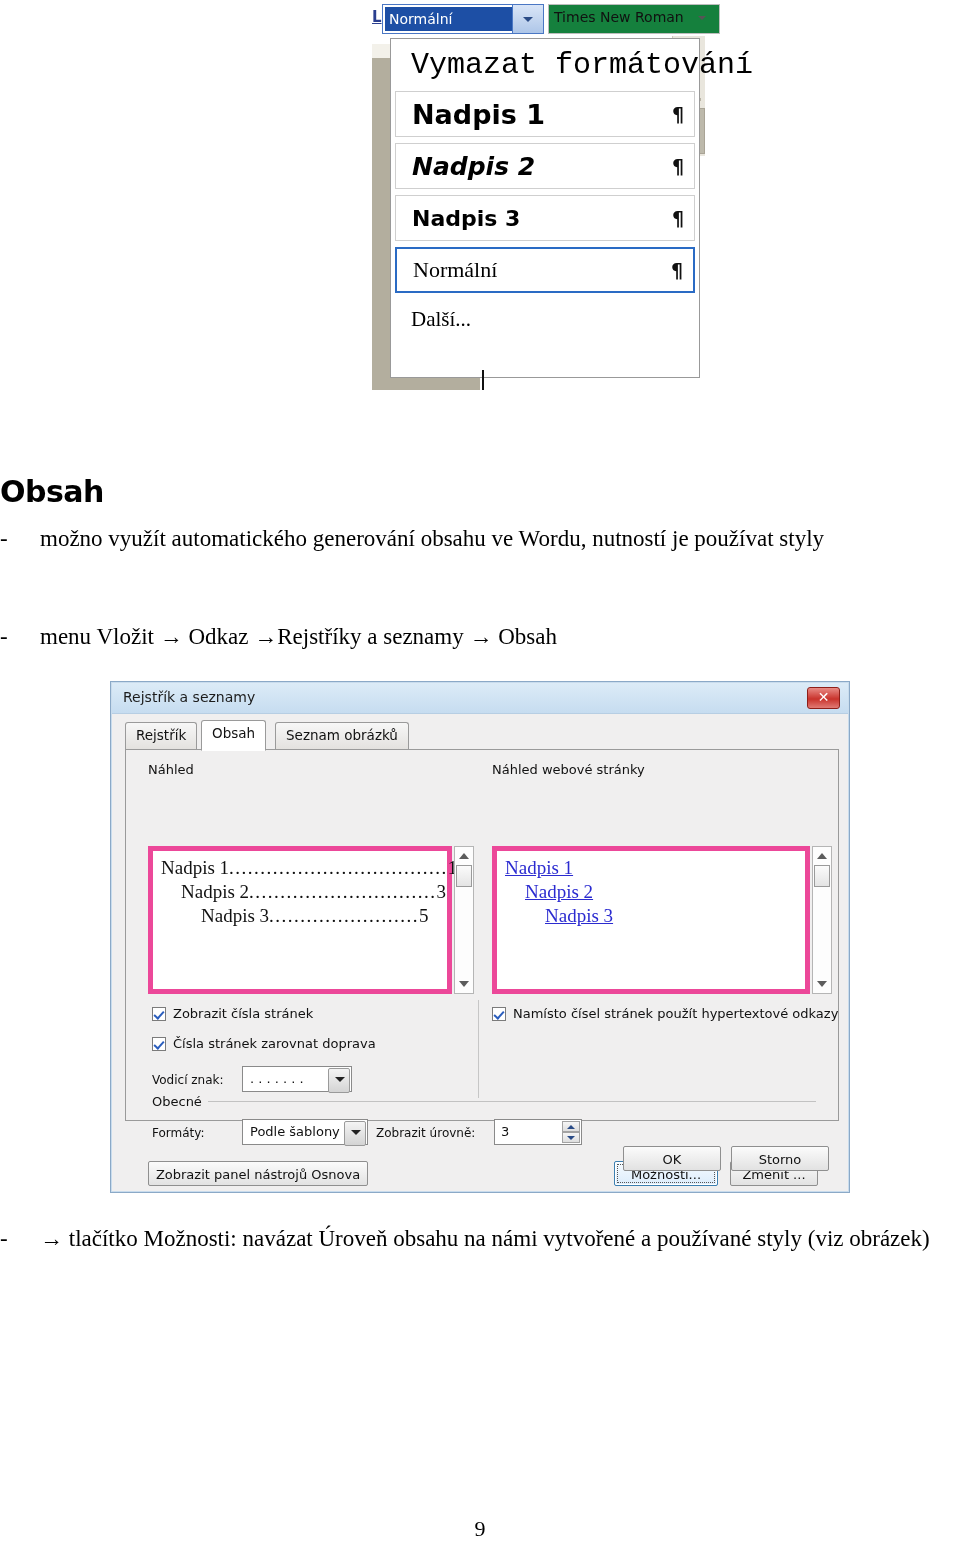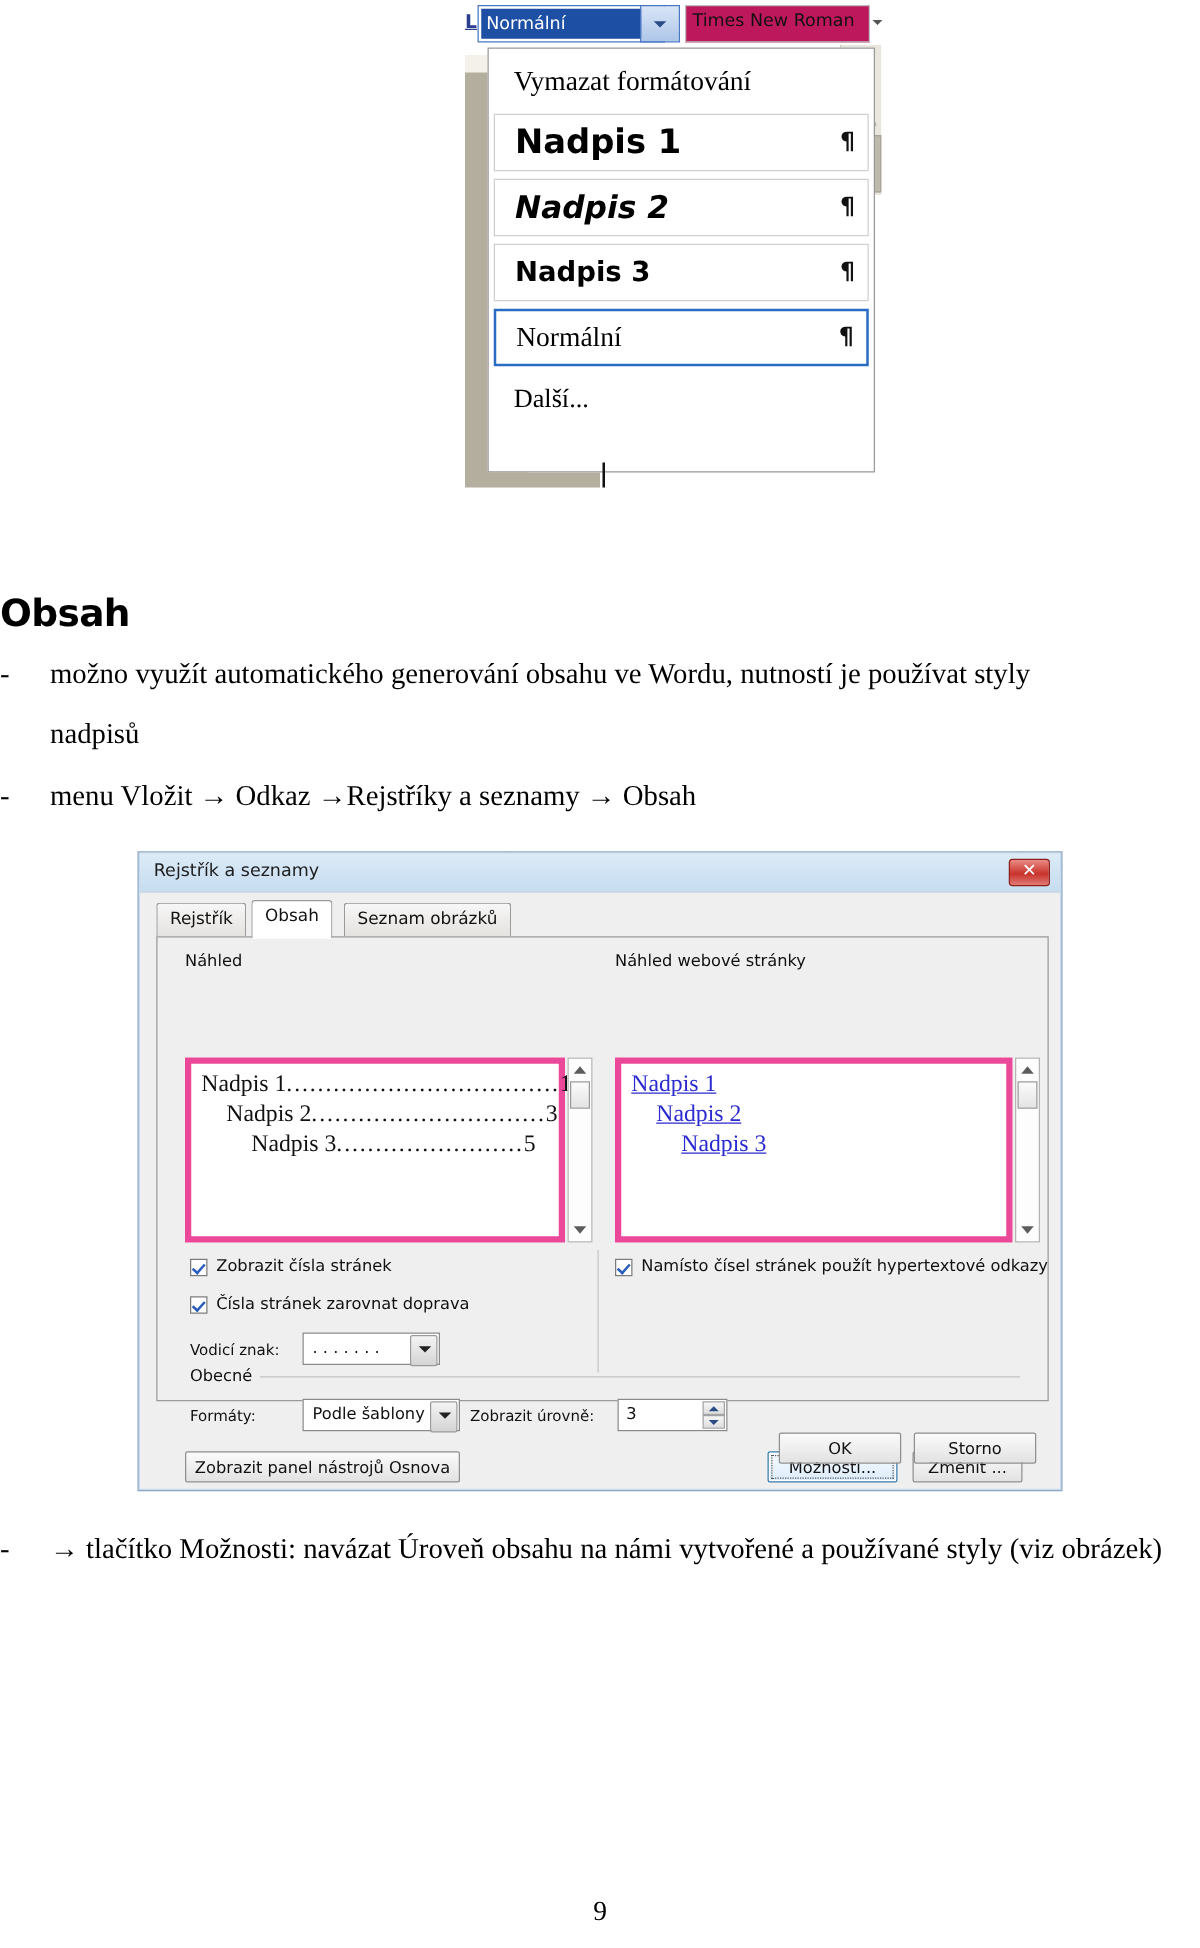--- a/index.html
+++ b/index.html
@@ -66,7 +66,7 @@
     border-left:5px solid transparent;border-right:5px solid transparent;border-top:5px solid #2a4b86;
   }
   .font-box{
-    position:absolute;left:176px;top:4px;width:148px;height:30px;background:#be185d;
+    position:absolute;left:176px;top:4px;width:172px;height:30px;background:#15803d;
     border:1px solid #bdbdbd;box-sizing:border-box;
   }
   .font-box span{

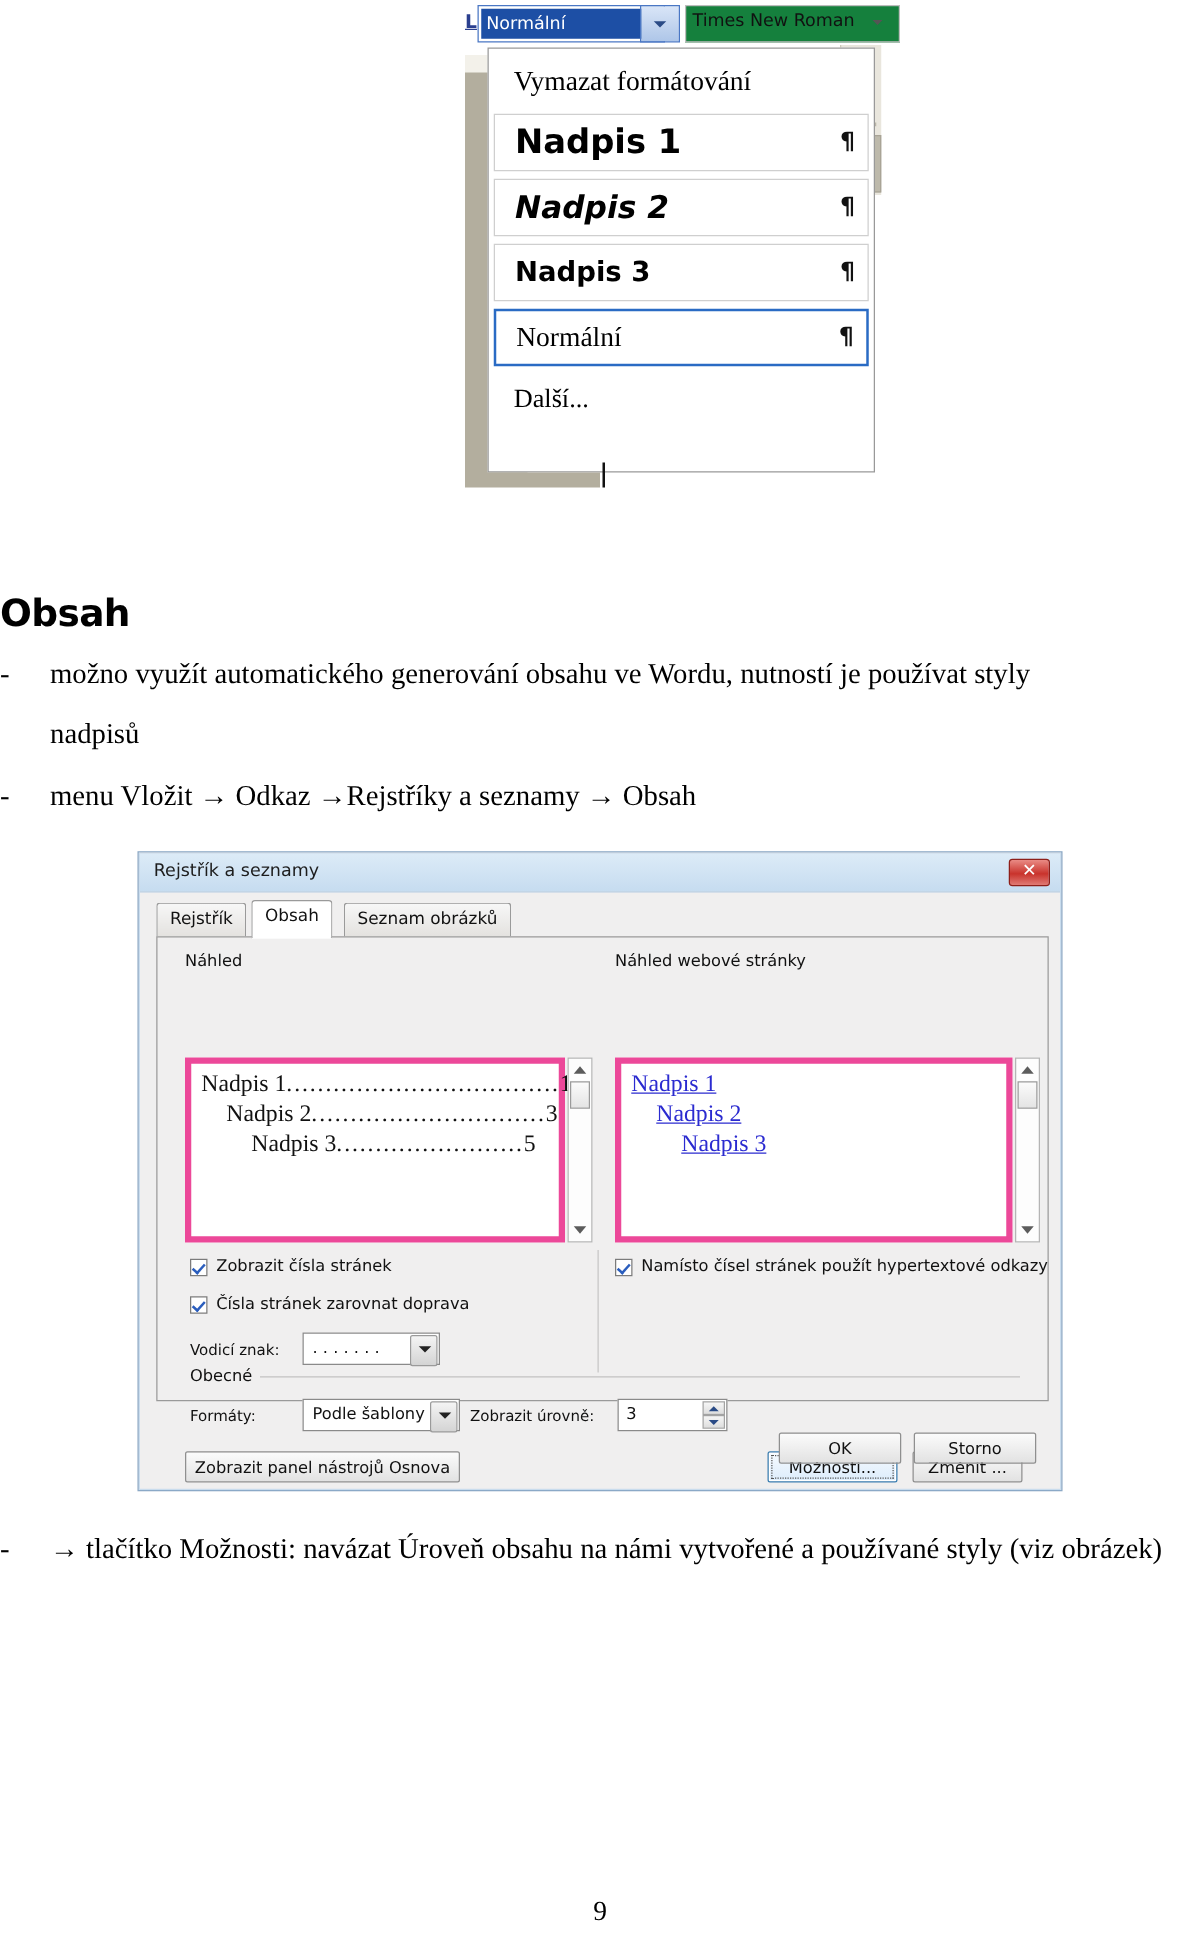--- a/index.html
+++ b/index.html
@@ -95,7 +95,7 @@
     font-family:"DejaVu Sans",sans-serif;font-weight:bold;font-size:19px;color:#111;
   }
   .sl-plain{height:40px;border:none;}
-  .sl-plain .label{font-family:Liberation Serif, serif;font-size:22px;}
+  .sl-plain .label{font-family:Liberation Mono, monospace;font-size:30px;}
   .sl-box{border:1px solid #cfcfcf;background:#fff;}
   .sl-h1 .label{font-family:"DejaVu Sans",sans-serif;font-weight:bold;font-size:27px;}
   .sl-h2 .label{font-family:"DejaVu Sans",sans-serif;font-weight:bold;font-style:italic;font-size:25px;}

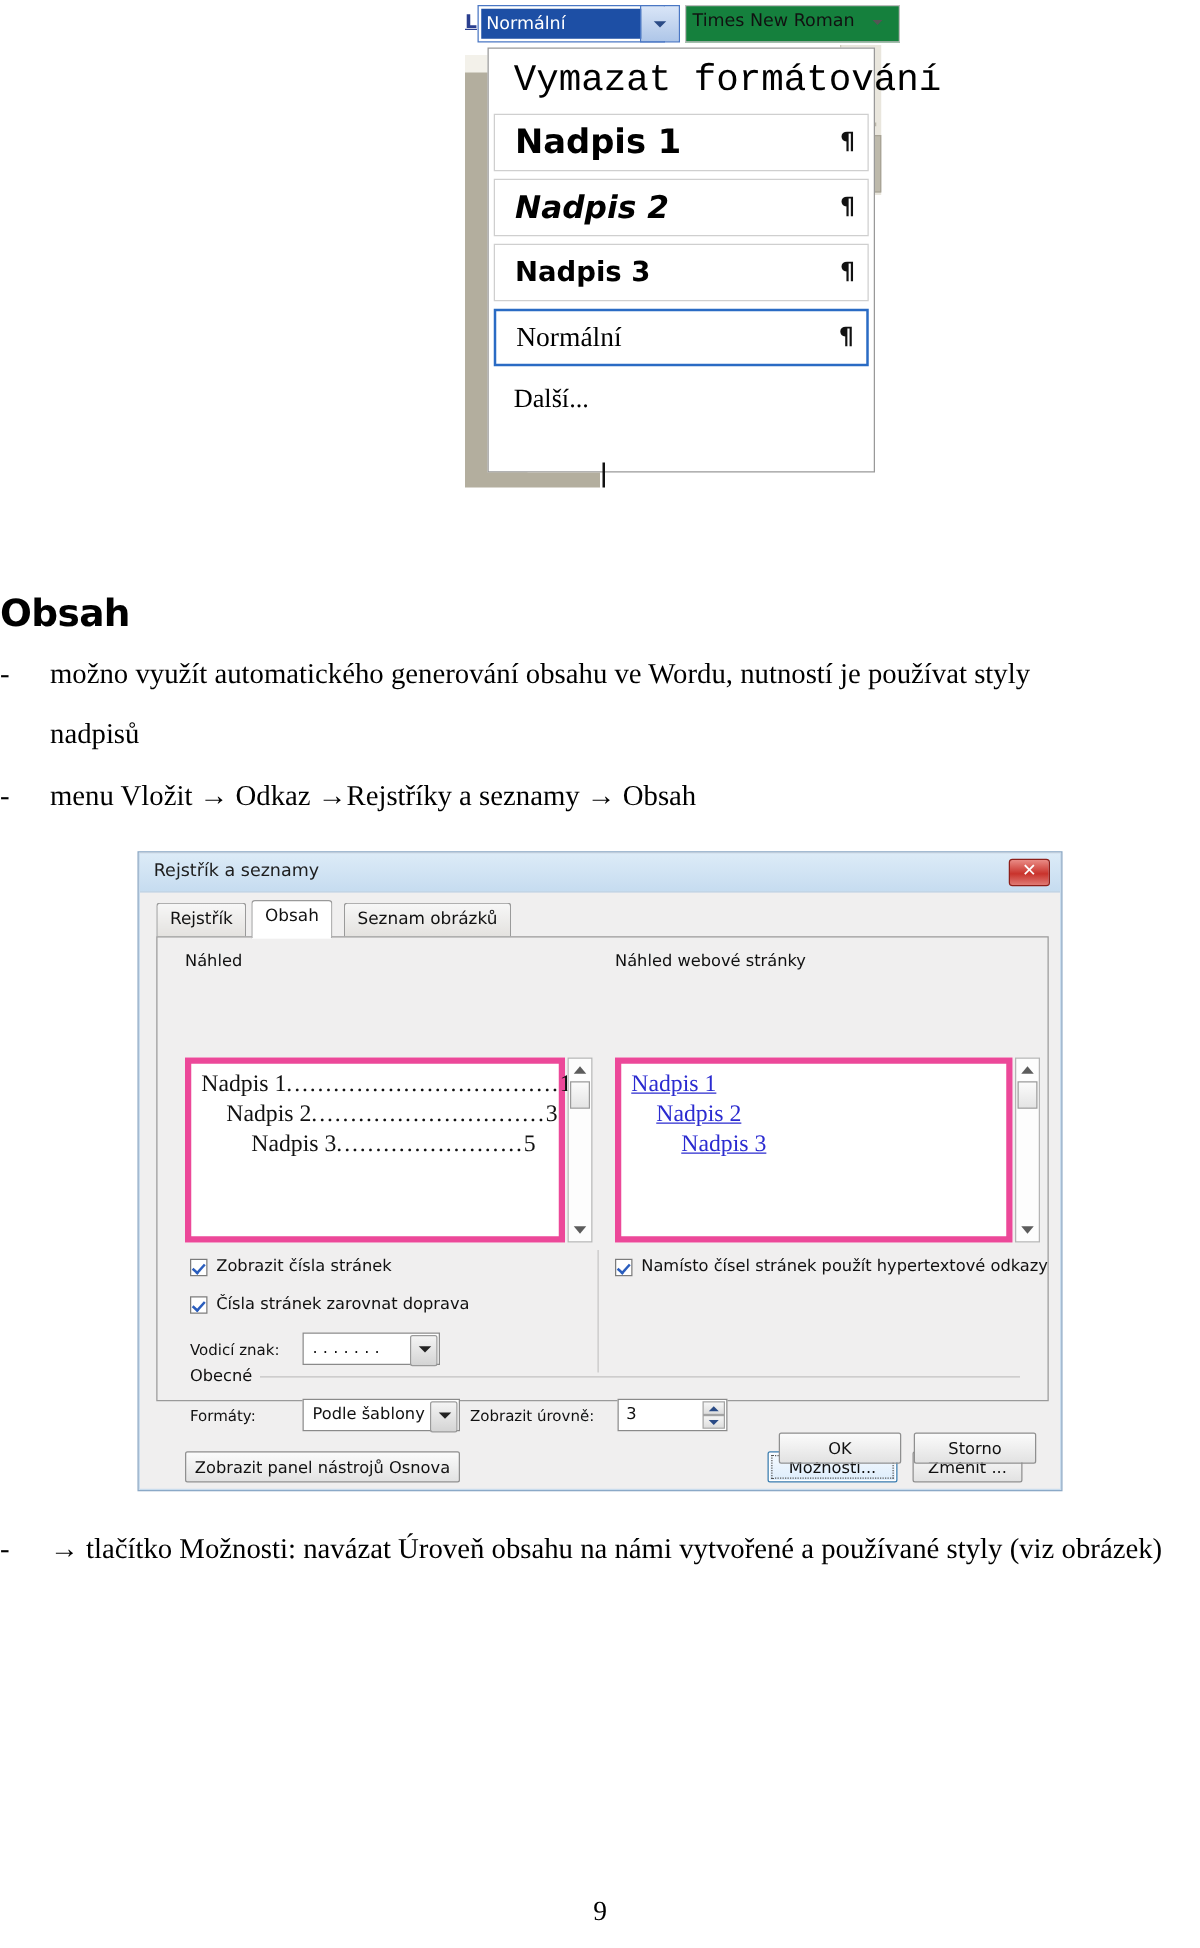--- a/index.html
+++ b/index.html
@@ -351,7 +351,6 @@
     <span class="bullet-dash">-</span>
     <span class="bullet-text">
       <span class="l2">možno využít automatického generování obsahu ve Wordu, nutností je používat styly</span>
-      <span class="l2">nadpisů</span>
     </span>
   </div>
 

